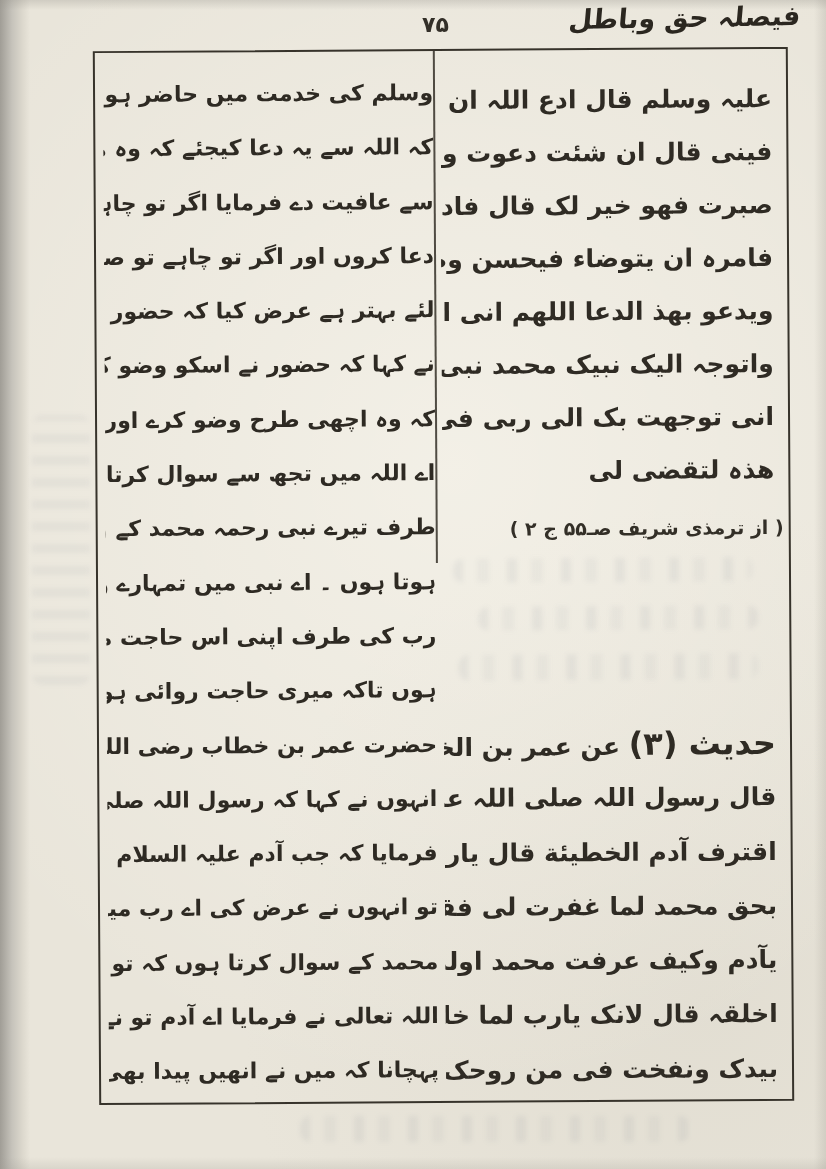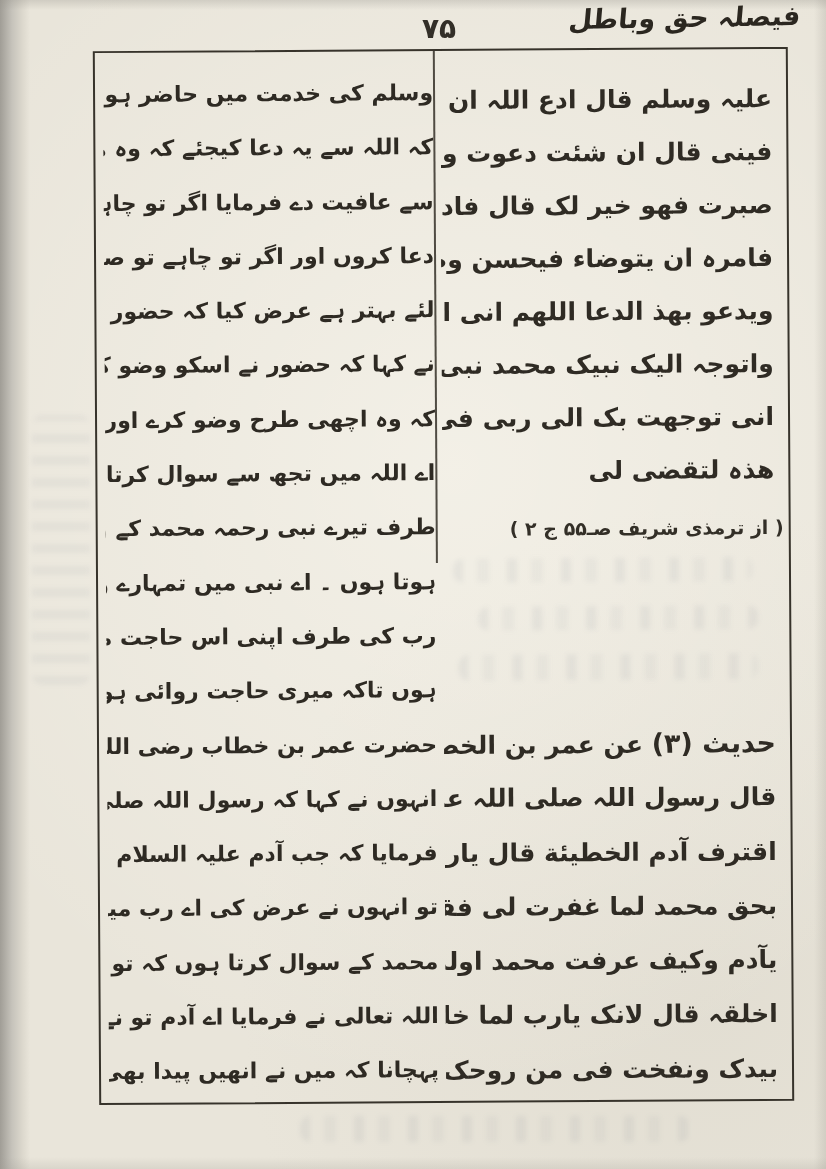--- a/index.html
+++ b/index.html
@@ -42,7 +42,7 @@
   }
   .page-number{
     position:absolute;top:12px;left:422px;
-    font-size:28px;font-weight:bold;color:#332f28;
+    font-size:22px;font-weight:bold;color:#332f28;
   }
 
   

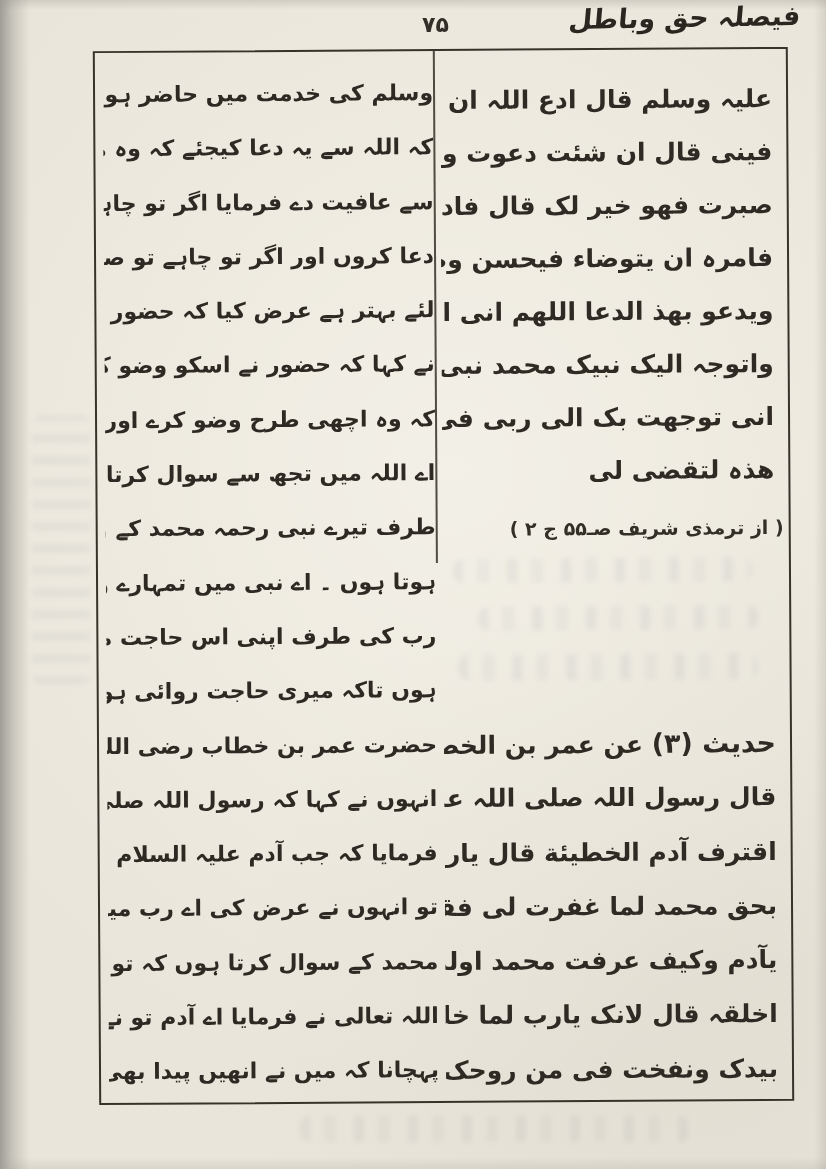--- a/index.html
+++ b/index.html
@@ -77,7 +77,7 @@
   }
   .sec2{position:absolute;top:667px;left:0;right:6px;}
   .sec2 .a-line{line-height:54.3px;height:54.3px;}
-  .hadith-head{font-size:27px;letter-spacing:-1px;}
+  .hadith-head{font-size:32px;letter-spacing:-1px;}
 
   
   .col-urdu{

